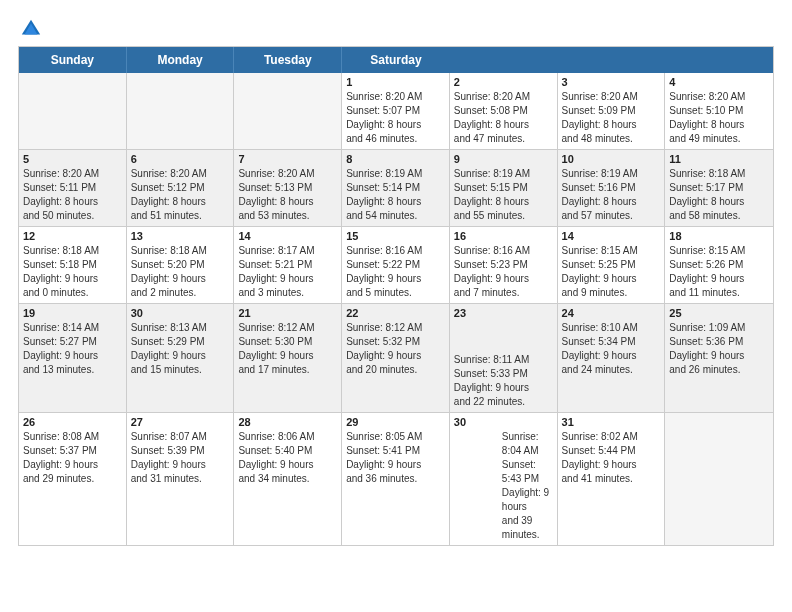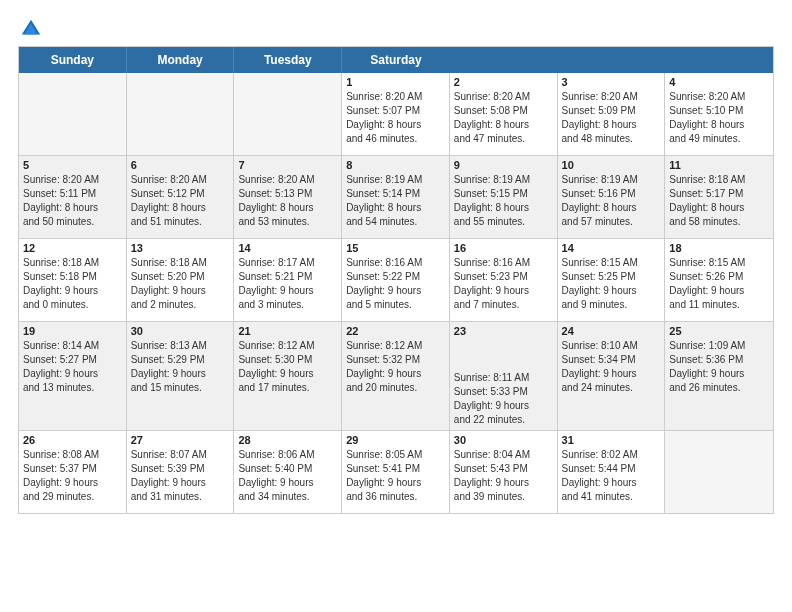--- a/index.html
+++ b/index.html
@@ -372,7 +372,7 @@
           </div>
           <div class="cal-cell">
             <div class="day-number">30</div>
-            <div class="day-info" style="white-space: pre-line;">Sunrise: 8:04 AM
+            <div class="day-info" style="white-space: pre-line; margin-left: 48px;">Sunrise: 8:04 AM
 Sunset: 5:43 PM
 Daylight: 9 hours
 and 39 minutes.</div>

